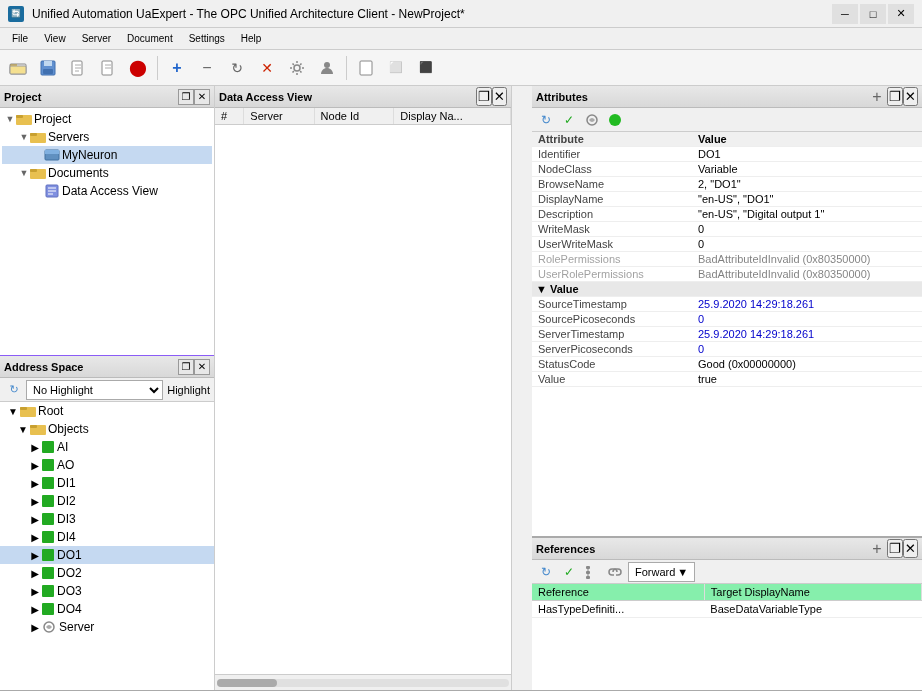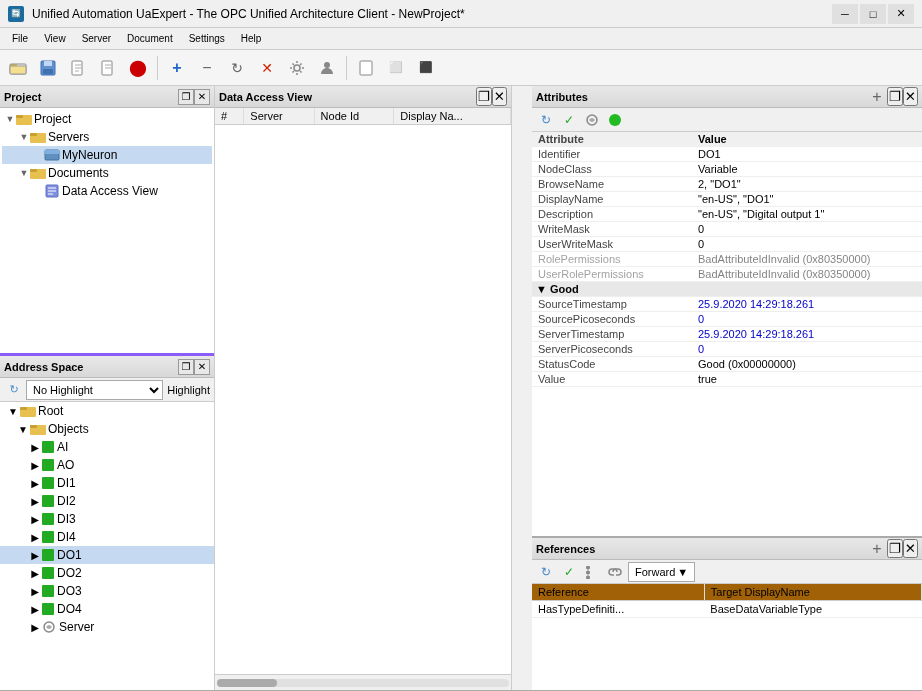--- a/index.html
+++ b/index.html
@@ -28,7 +28,7 @@
     #left-panels { width: 215px; display: flex; flex-direction: column; border-right: 1px solid #ccc; }
     
     
-    #project-panel { height: 270px; display: flex; flex-direction: column; border-bottom: 3px solid #8b5cf6; }
+    #project-panel { height: 270px; display: flex; flex-direction: column; border-bottom: 1px solid #8b5cf6; }
     .panel-header { background: linear-gradient(to bottom, #e8e8e8, #d8d8d8); height: 22px; display: flex; align-items: center; padding: 0 4px; border-bottom: 1px solid #bbb; font-weight: bold; font-size: 11px; }
     .panel-header .panel-title { flex: 1; }
     .panel-header .panel-btn { width: 16px; height: 16px; border: 1px solid #999; background: #e8e8e8; cursor: pointer; font-size: 10px; display: flex; align-items: center; justify-content: center; }

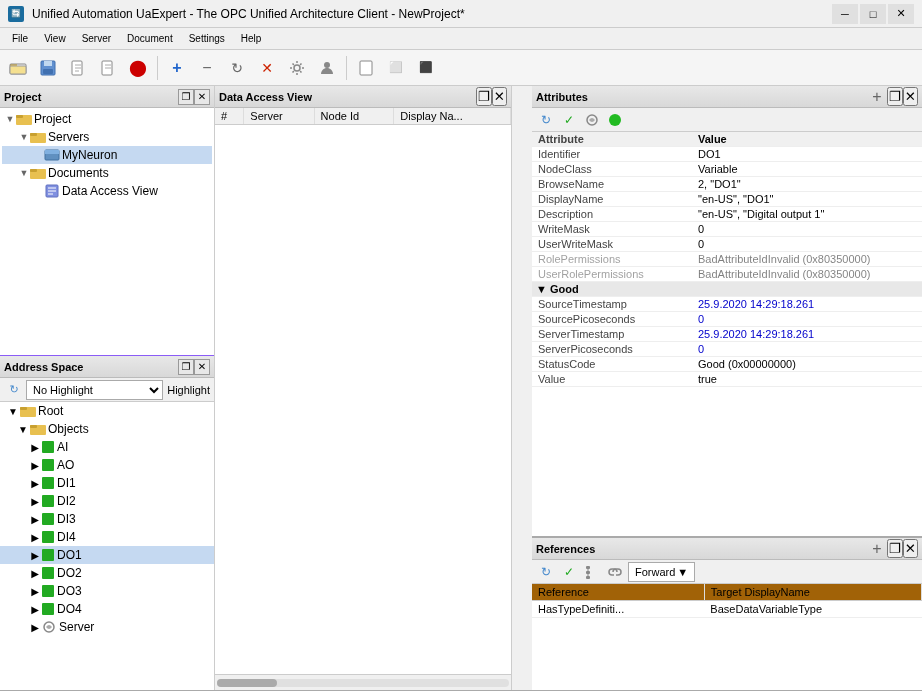--- a/index.html
+++ b/index.html
@@ -497,7 +497,7 @@
             </tr>
 
             <tr style="background:#e8e8e8;">
-              <td colspan="2" style="font-weight:bold; padding:1px 4px;">▼ Good</td>
+              <td colspan="2" style="font-weight:bold; padding:1px 4px;">▼ Value</td>
             </tr>
             <tr>
               <td>SourceTimestamp</td>

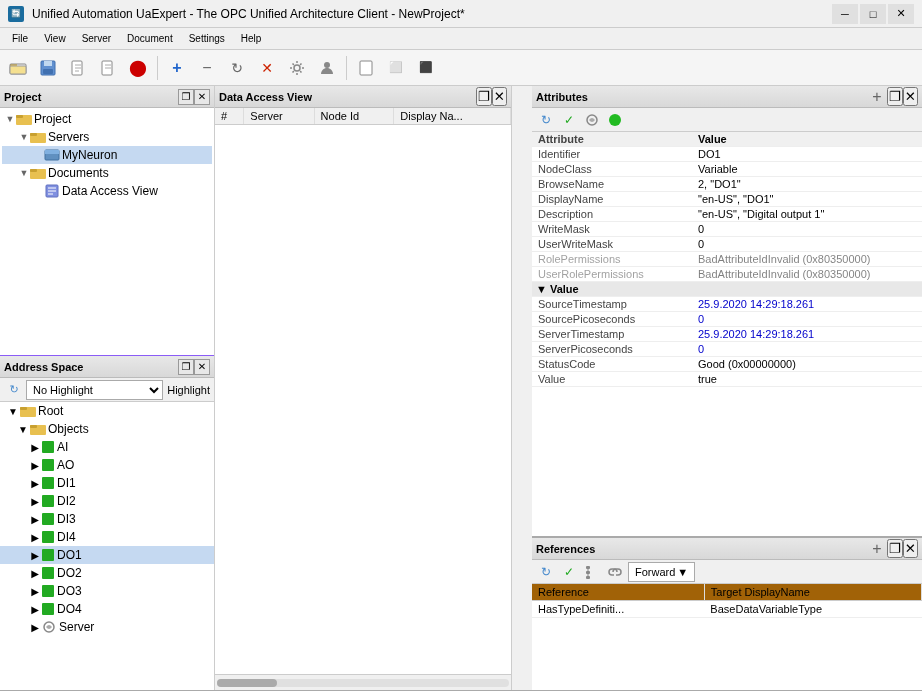--- a/index.html
+++ b/index.html
@@ -88,7 +88,7 @@
     .forward-btn { height: 20px; border: 1px solid #aaa; background: white; cursor: pointer; font-size: 11px; padding: 0 6px; display: flex; align-items: center; gap: 2px; }
     #ref-table { flex: 1; overflow: auto; background: white; }
     table.ref-tbl { width: 100%; border-collapse: collapse; }
-    table.ref-tbl th { background: #a16207; border-bottom: 1px solid #ccc; border-right: 1px solid #ddd; padding: 2px 6px; font-size: 11px; font-weight: normal; text-align: left; }
+    table.ref-tbl th { background: #86efac; border-bottom: 1px solid #ccc; border-right: 1px solid #ddd; padding: 2px 6px; font-size: 11px; font-weight: normal; text-align: left; }
     table.ref-tbl td { border-bottom: 1px solid #eee; padding: 2px 6px; font-size: 11px; }
 
     

